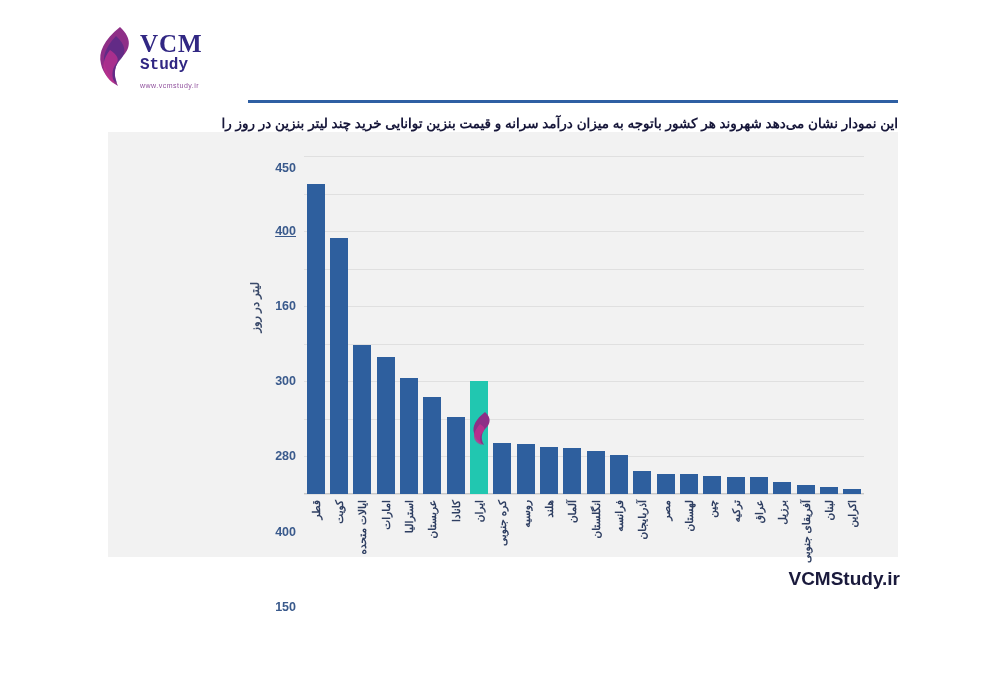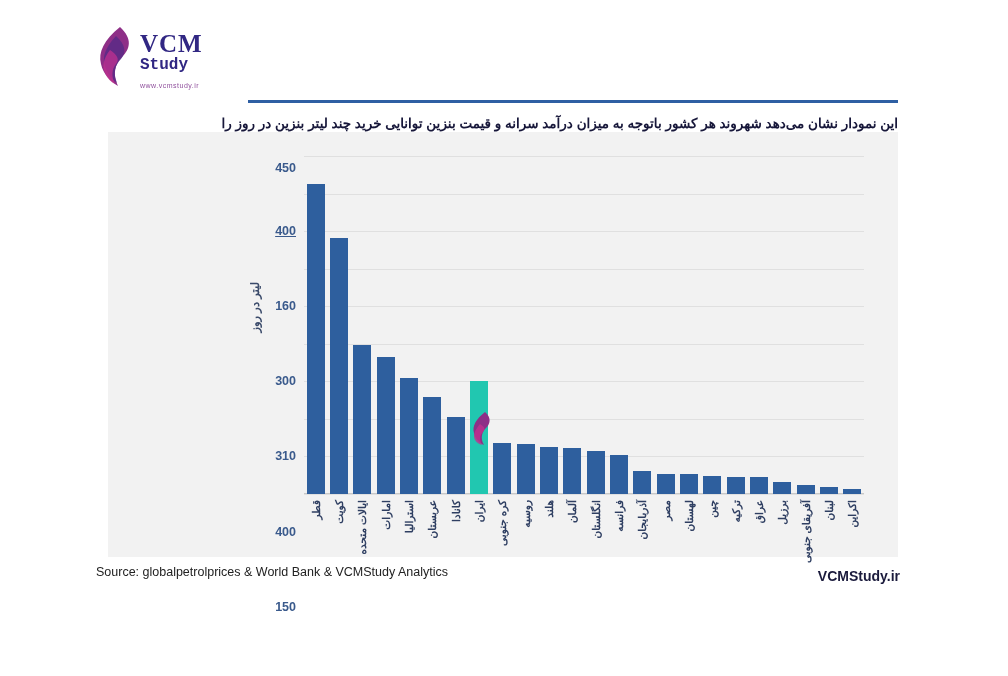--- a/index.html
+++ b/index.html
@@ -249,7 +249,7 @@
             <div class="ytick" style="top: 187.778px;">400</div>
           </div>
           <div class="gridline" style="top: 150.222px;">
-            <div class="ytick" style="top: 150.222px;">310</div>
+            <div class="ytick" style="top: 150.222px;">280</div>
           </div>
           <div class="gridline" style="top: 112.667px; text-align: center;">
             <div class="ytick" style="top: 112.667px;">300</div>

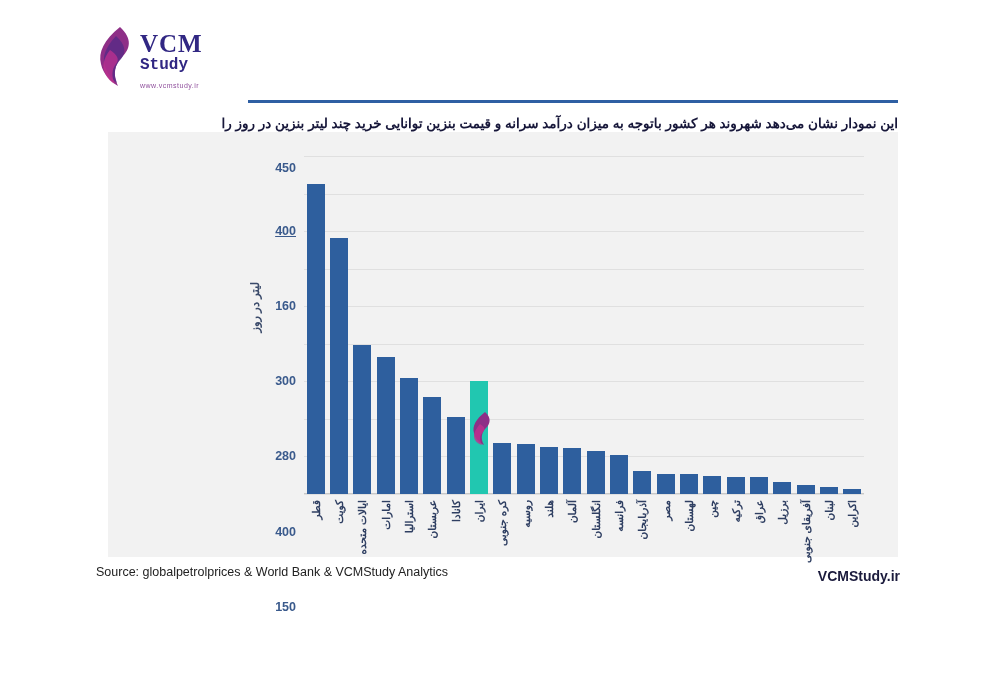--- a/index.html
+++ b/index.html
@@ -370,7 +370,6 @@
     </div>
   </div>
 
-  <div id="source">Source:  globalpetrolprices  &amp;  World  Bank  &amp;  VCMStudy  Analytics</div>
   <div id="brand">VCMStudy.ir</div>
 </div>
 

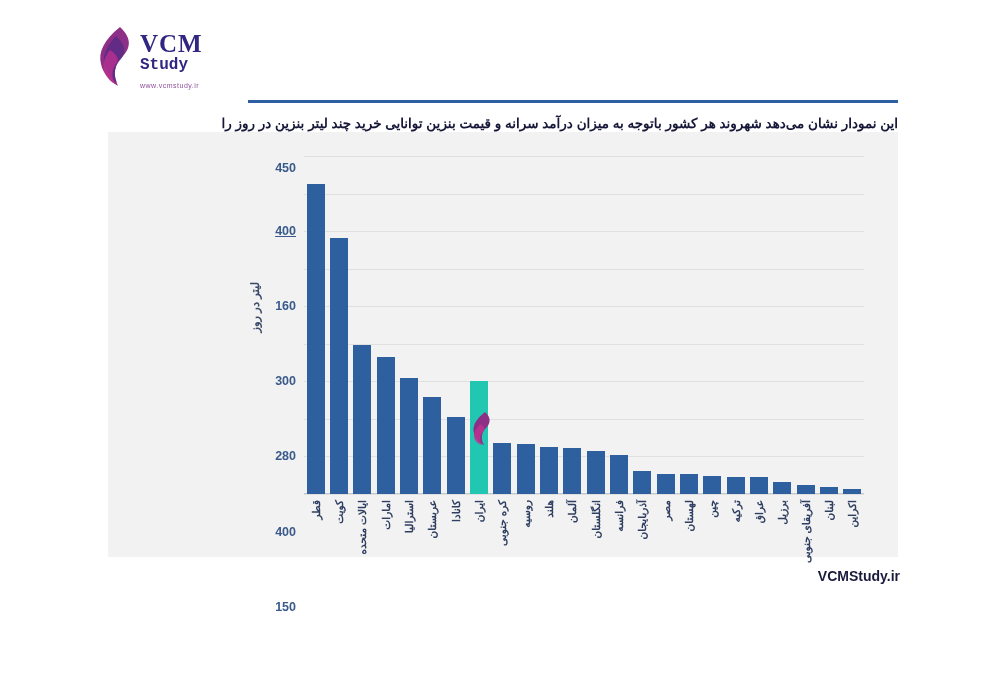--- a/index.html
+++ b/index.html
@@ -204,7 +204,7 @@
     position: absolute;
     right: 108px;
     top: 568px;
-    font-size: 14px;
+    font-size: 19px;
     font-weight: bold;
     color: #1a1a3c;
     direction: ltr;

